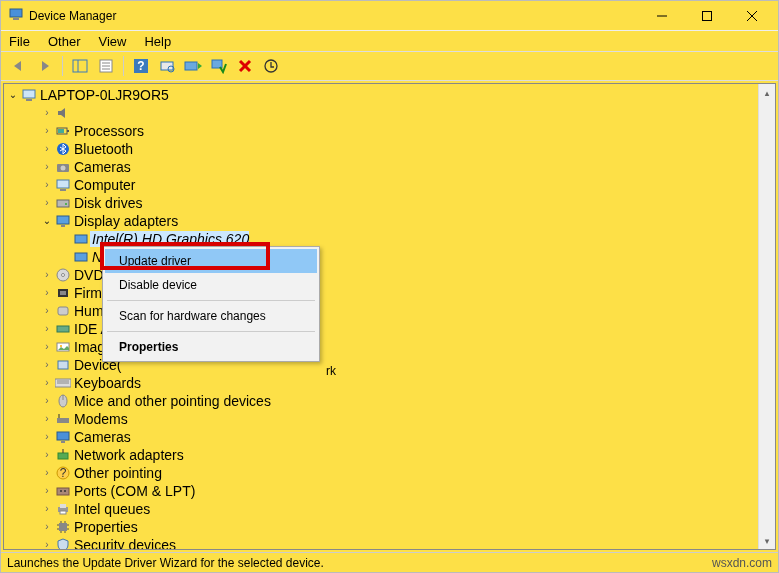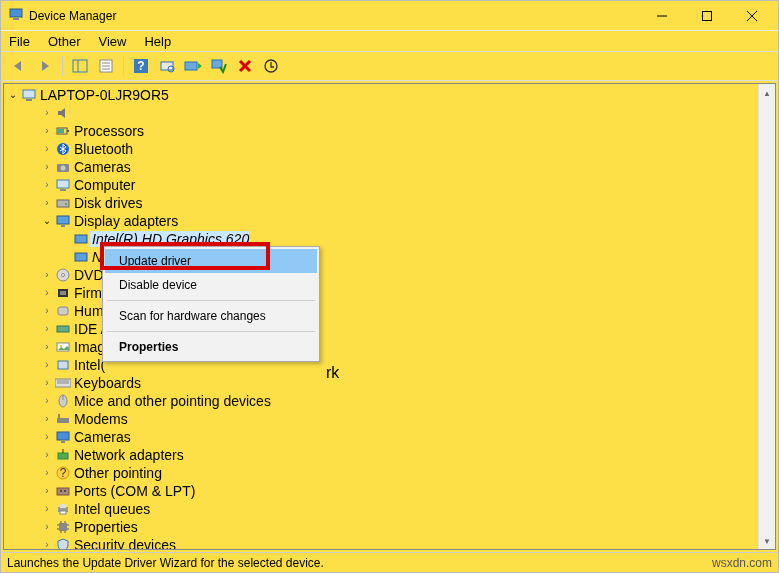--- a/index.html
+++ b/index.html
@@ -298,7 +298,7 @@
               <rect x="2" y="2" width="10" height="8" fill="#cde" stroke="#47a"></rect>
             </svg>
           </span>
-          <span class="label">Intel(</span>
+          <span class="label">Device(</span>
         </div>
         <div class="node indent-2">
           <span class="chev">›</span>

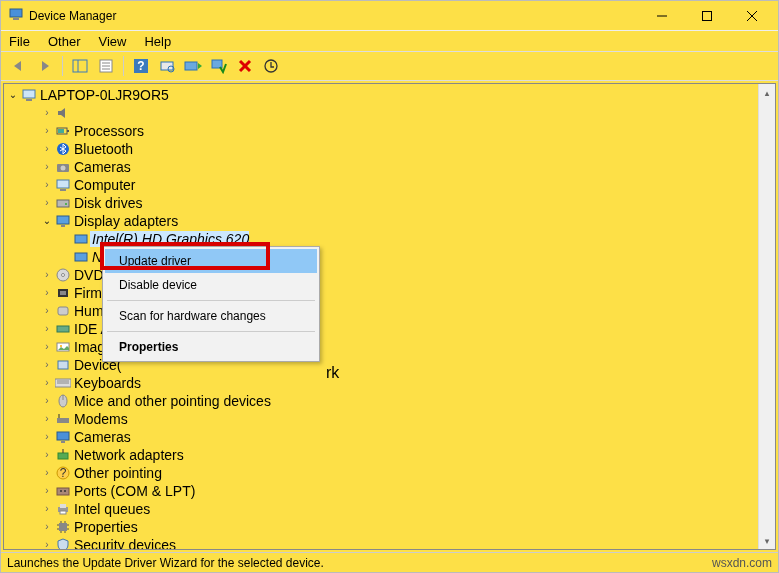--- a/index.html
+++ b/index.html
@@ -434,6 +434,6 @@
 </div>
 <div class="highlight-box"></div>
 
-<span style="position:absolute;top:364px;left:326px;font-size:16px">rk</span>
+<span style="position:absolute;top:364px;left:326px;font-size:12px">rk</span>
 
 </body></html>

